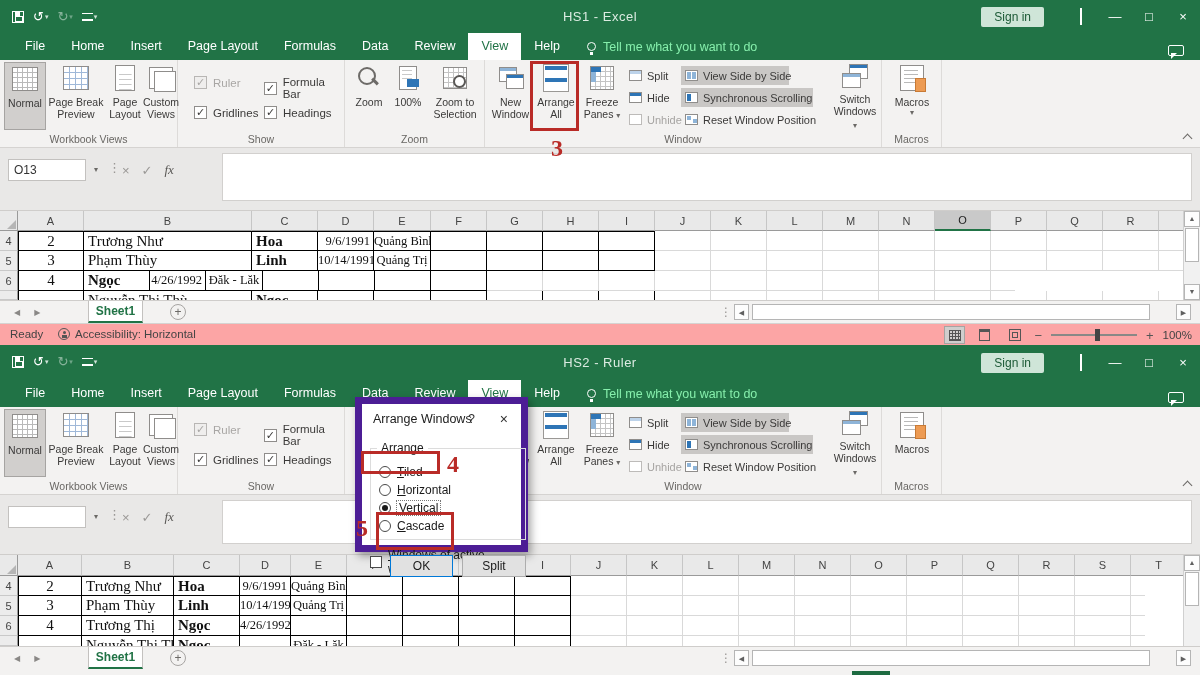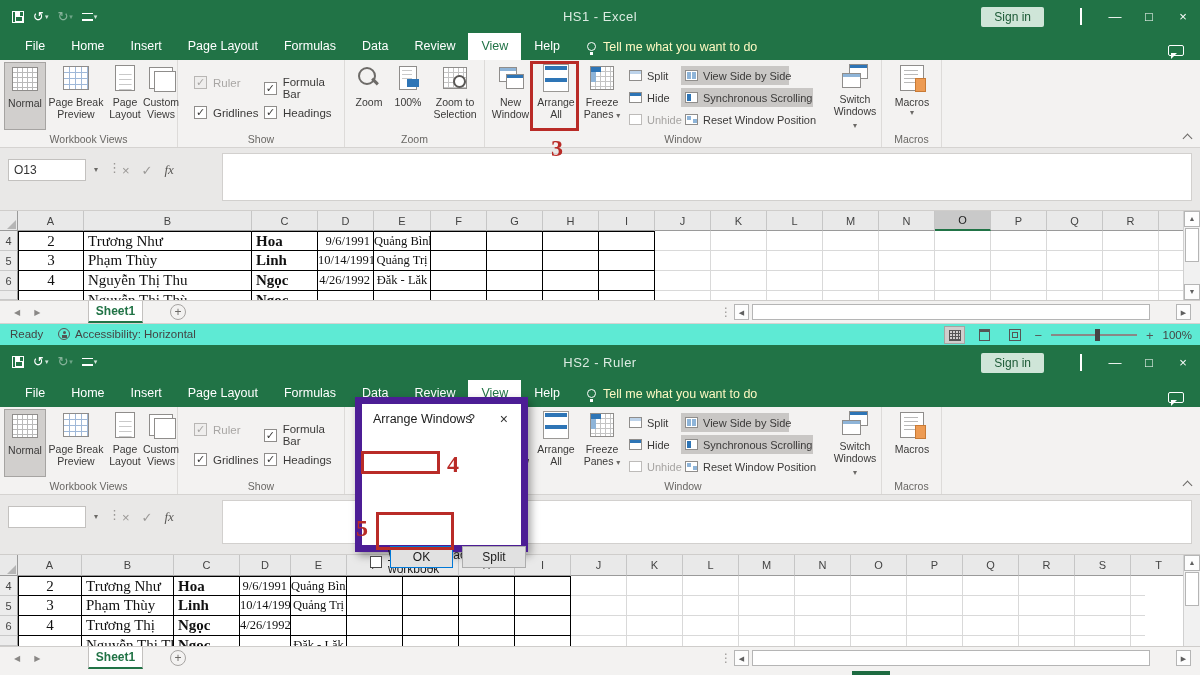--- a/index.html
+++ b/index.html
@@ -35,7 +35,7 @@
   .tabrow { position:relative; height:27px; background:#217346; display:flex; align-items:stretch; padding-left:12px; }
   .rtab { color:#fff; font-size:12.5px; padding:6px 13px 0 13px; }
   .rtab.active { background:#fff; color:#217346; }
-  .tellme { display:flex; align-items:center; gap:7px; color:#fef9c3; font-size:12.5px; margin-left:14px; }
+  .tellme { display:flex; align-items:center; gap:7px; color:#86efac; font-size:12.5px; margin-left:14px; }
   .bulb { width:9px; height:9px; border:1.5px solid #fff; border-radius:50%; position:relative; }
   .bulb:after { content:""; position:absolute; left:2px; top:9px; width:3px; height:3px; background:#fff; }
   .bubble { position:absolute; right:16px; bottom:4px; width:16px; height:11px; border:1.5px solid #fff; border-radius:2px; }

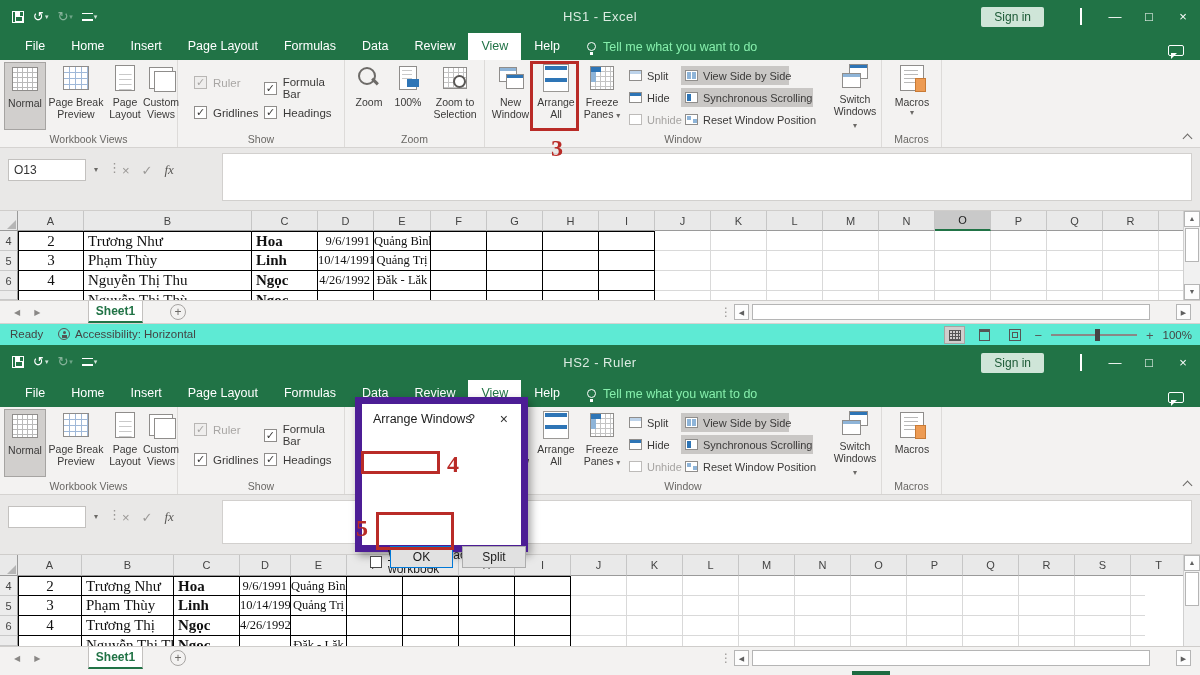--- a/index.html
+++ b/index.html
@@ -487,7 +487,6 @@
     <div class="grow">
       <div class="rn">6</div>
       <div class="cell ca w-a1 bd bl">4</div>
-      <div class="cell cb w-b1 bd">Nguyễn Thị Thu</div>
       <div class="cell cc w-c1 bd">Ngọc</div>
       <div class="cell cd w-d1 bd">4/26/1992</div>
       <div class="cell ce w-e1 bd">Đăk - Lăk</div>

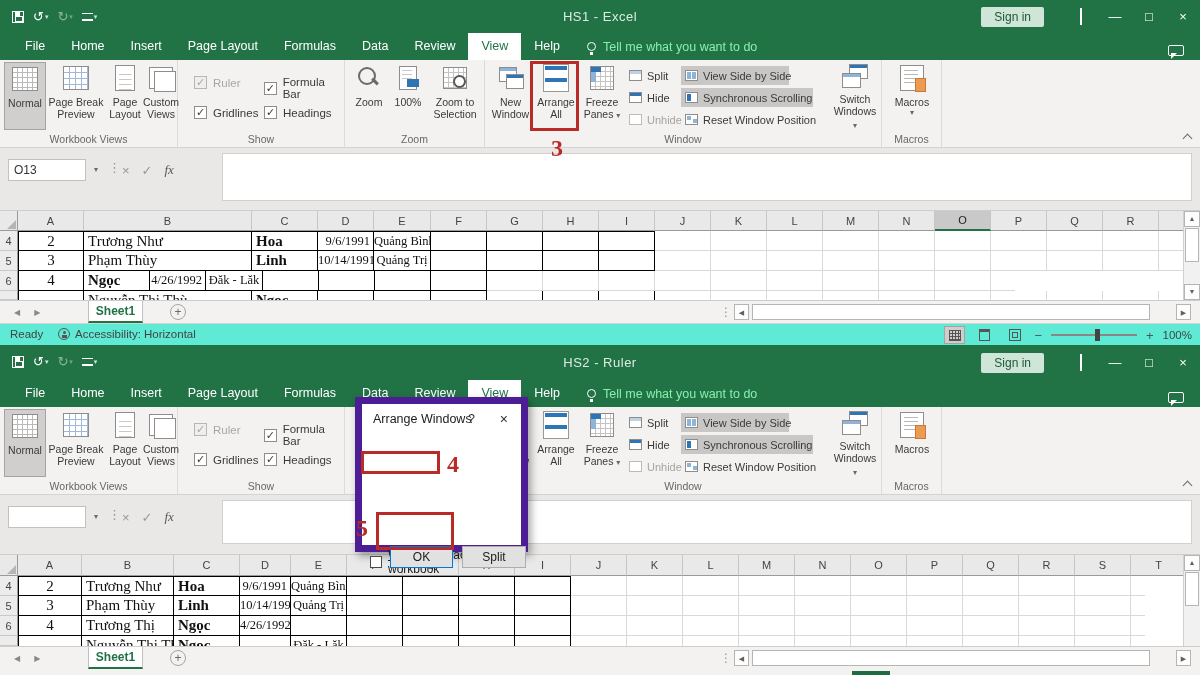--- a/index.html
+++ b/index.html
@@ -173,7 +173,7 @@
   .hthumb { position:absolute; left:752px; top:3px; width:398px; height:16px; background:#fff; border:1px solid #b5b5b5; }
 
   
-  .sbar { position:relative; height:22px; background:#5eead4; border-top:1px solid #d5d3d1; font-size:11.5px; color:#444; }
+  .sbar { position:relative; height:22px; background:#fca5a5; border-top:1px solid #d5d3d1; font-size:11.5px; color:#444; }
   .sready { position:absolute; left:10px; top:4px; }
   .sacc { position:absolute; left:58px; top:4px; display:flex; gap:5px; align-items:center; }
   .accico { width:12px; height:12px; border:1px solid #555; border-radius:50%; position:relative; }

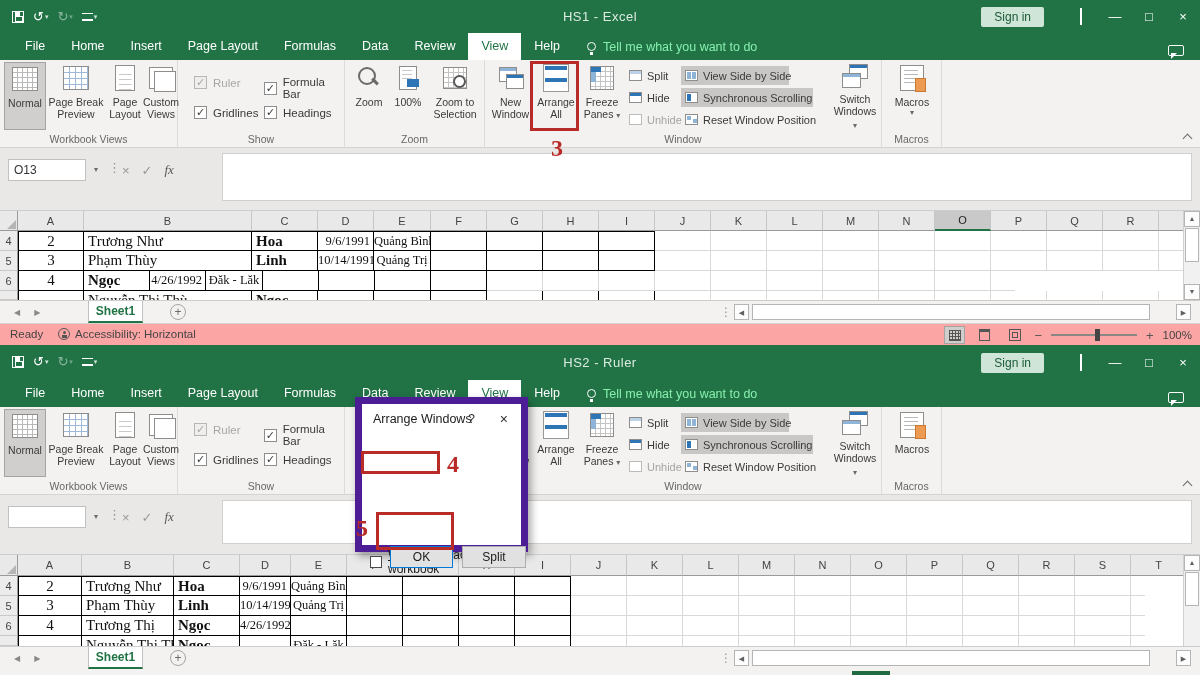--- a/index.html
+++ b/index.html
@@ -908,6 +908,25 @@
     <span class="dhelp">?</span>
     <span class="dclose">×</span>
   </div>
+  <div class="dgroup">
+    <span class="dgl">Arrange</span>
+    <div class="drow" style="top:14px">
+          <span class="rad"></span>
+          <span class="dlbl ul">Tiled</span>
+        </div>
+    <div class="drow" style="top:32px">
+          <span class="rad"></span>
+          <span class="dlbl ul">Horizontal</span>
+        </div>
+    <div class="drow" style="top:50px">
+          <span class="rad on"></span>
+          <span class="dlbl ul focusbox">Vertical</span>
+        </div>
+    <div class="drow" style="top:68px">
+          <span class="rad"></span>
+          <span class="dlbl ul">Cascade</span>
+        </div>
+  </div>
   <div class="dcheck">
     <span class="cbx"></span>
     <span class="dlbl ul">Windows of active workbook</span>

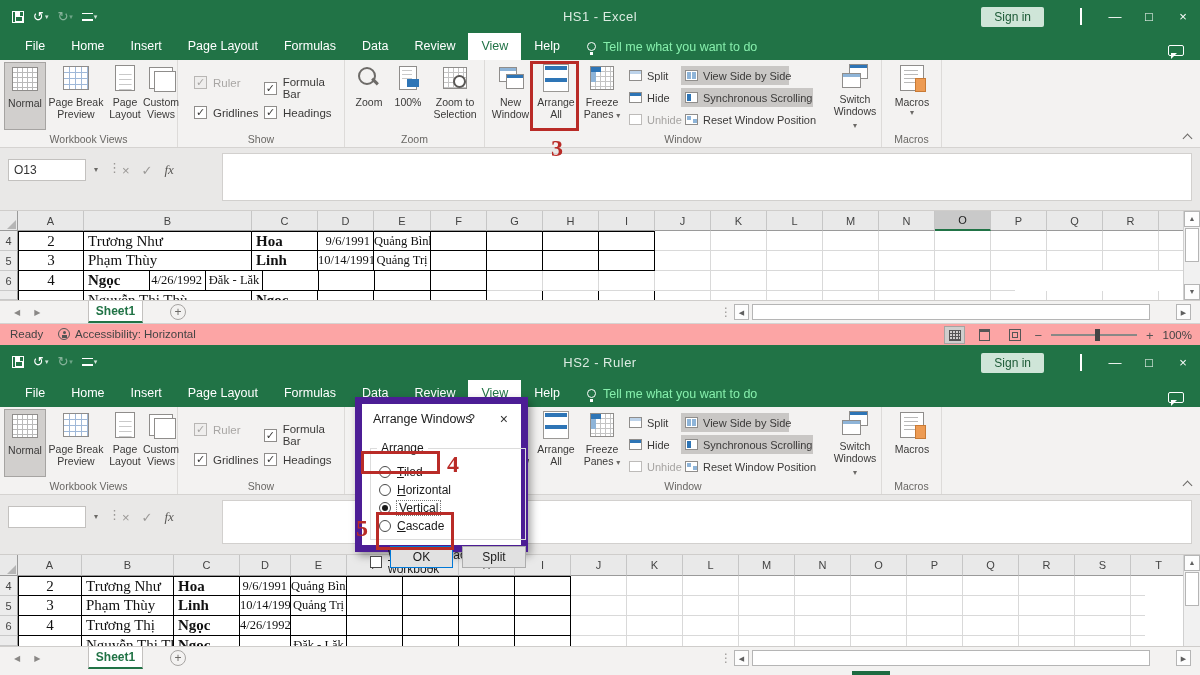--- a/index.html
+++ b/index.html
@@ -207,7 +207,7 @@
   .focusbox { outline:1px dotted #777; padding:0 2px; }
   .dcheck { position:absolute; left:8px; top:144px; display:flex; align-items:center; gap:6px; }
   .cbx { width:12px; height:12px; border:1px solid #4a4a4a; background:#fff; flex:none; }
-  .dbtn { position:absolute; top:142px; height:22px; background:#e1e1e1; border:1px solid #adadad;
+  .dbtn { position:absolute; top:151px; height:22px; background:#e1e1e1; border:1px solid #adadad;
     text-align:center; line-height:20px; font-size:12px; }
   .dbtn.ok { left:28px; width:63px; border:1px solid #0078d7; }
   .dbtn.cancel { left:100px; width:64px; }

